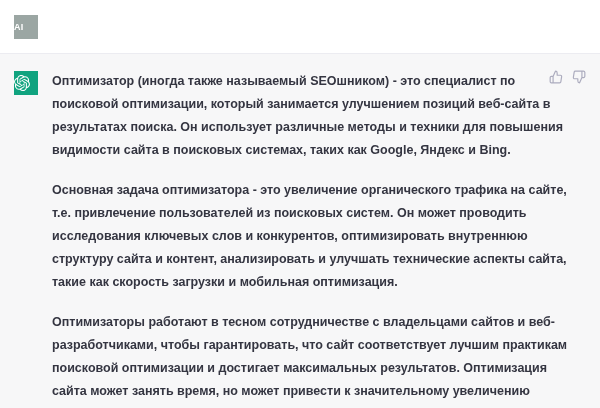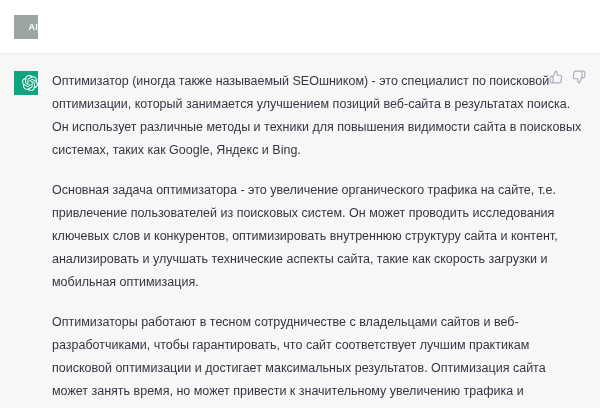--- a/index.html
+++ b/index.html
@@ -42,7 +42,7 @@
     border-radius: 0;
     display: flex;
     align-items: center;
-    justify-content: flex-end;
+    justify-content: flex-start;
     margin-right: 14px;
     margin-top: 1px;
   }

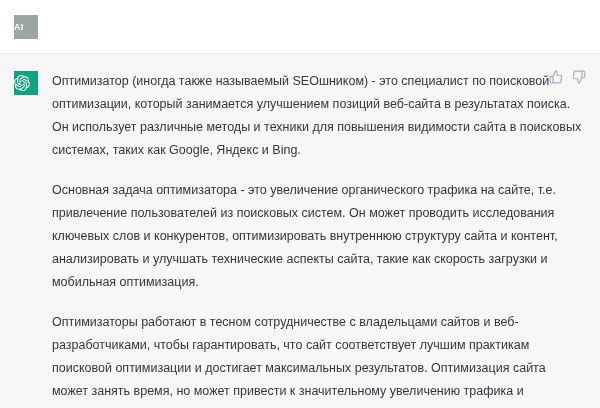--- a/index.html
+++ b/index.html
@@ -68,6 +68,7 @@
   }
   .content p {
     margin: 0 0 17px 0;
+    font-weight: bold;
   }
   .content p:last-child {
     margin-bottom: 0;

